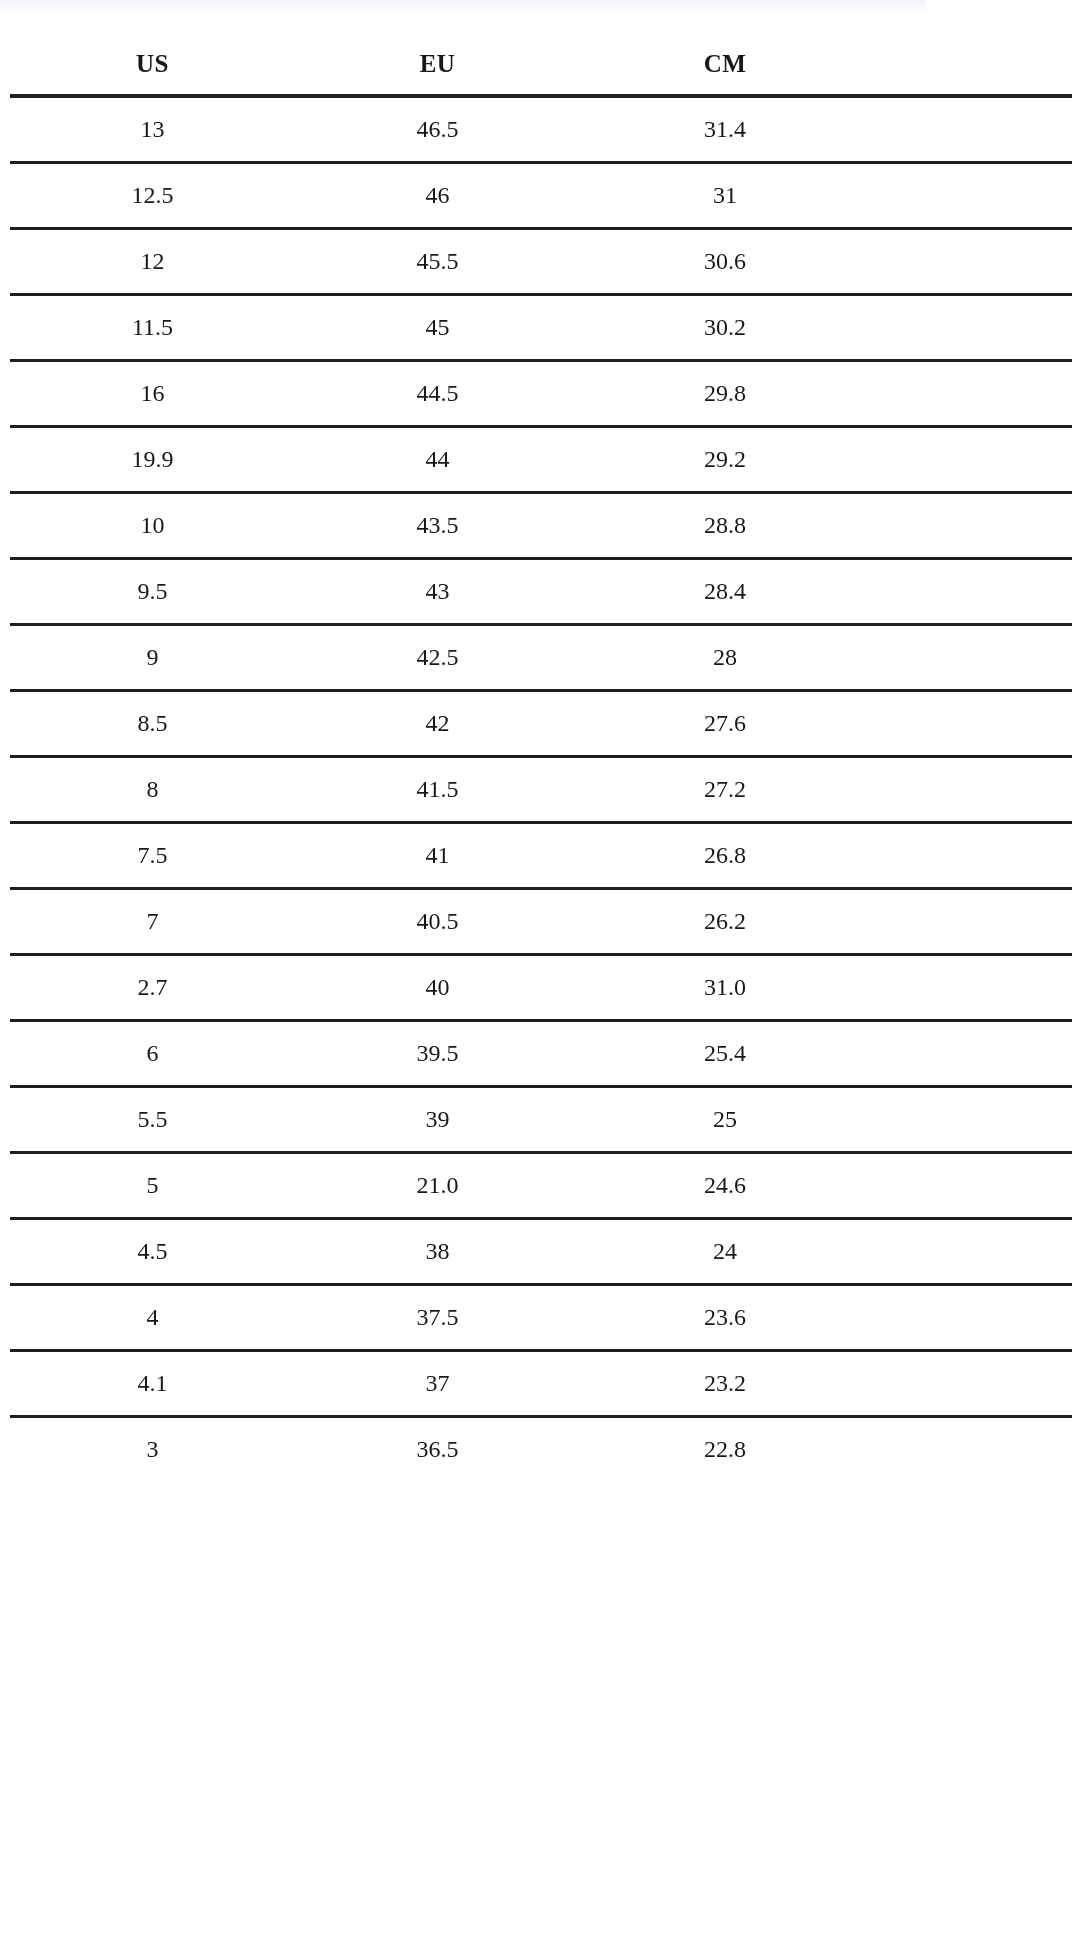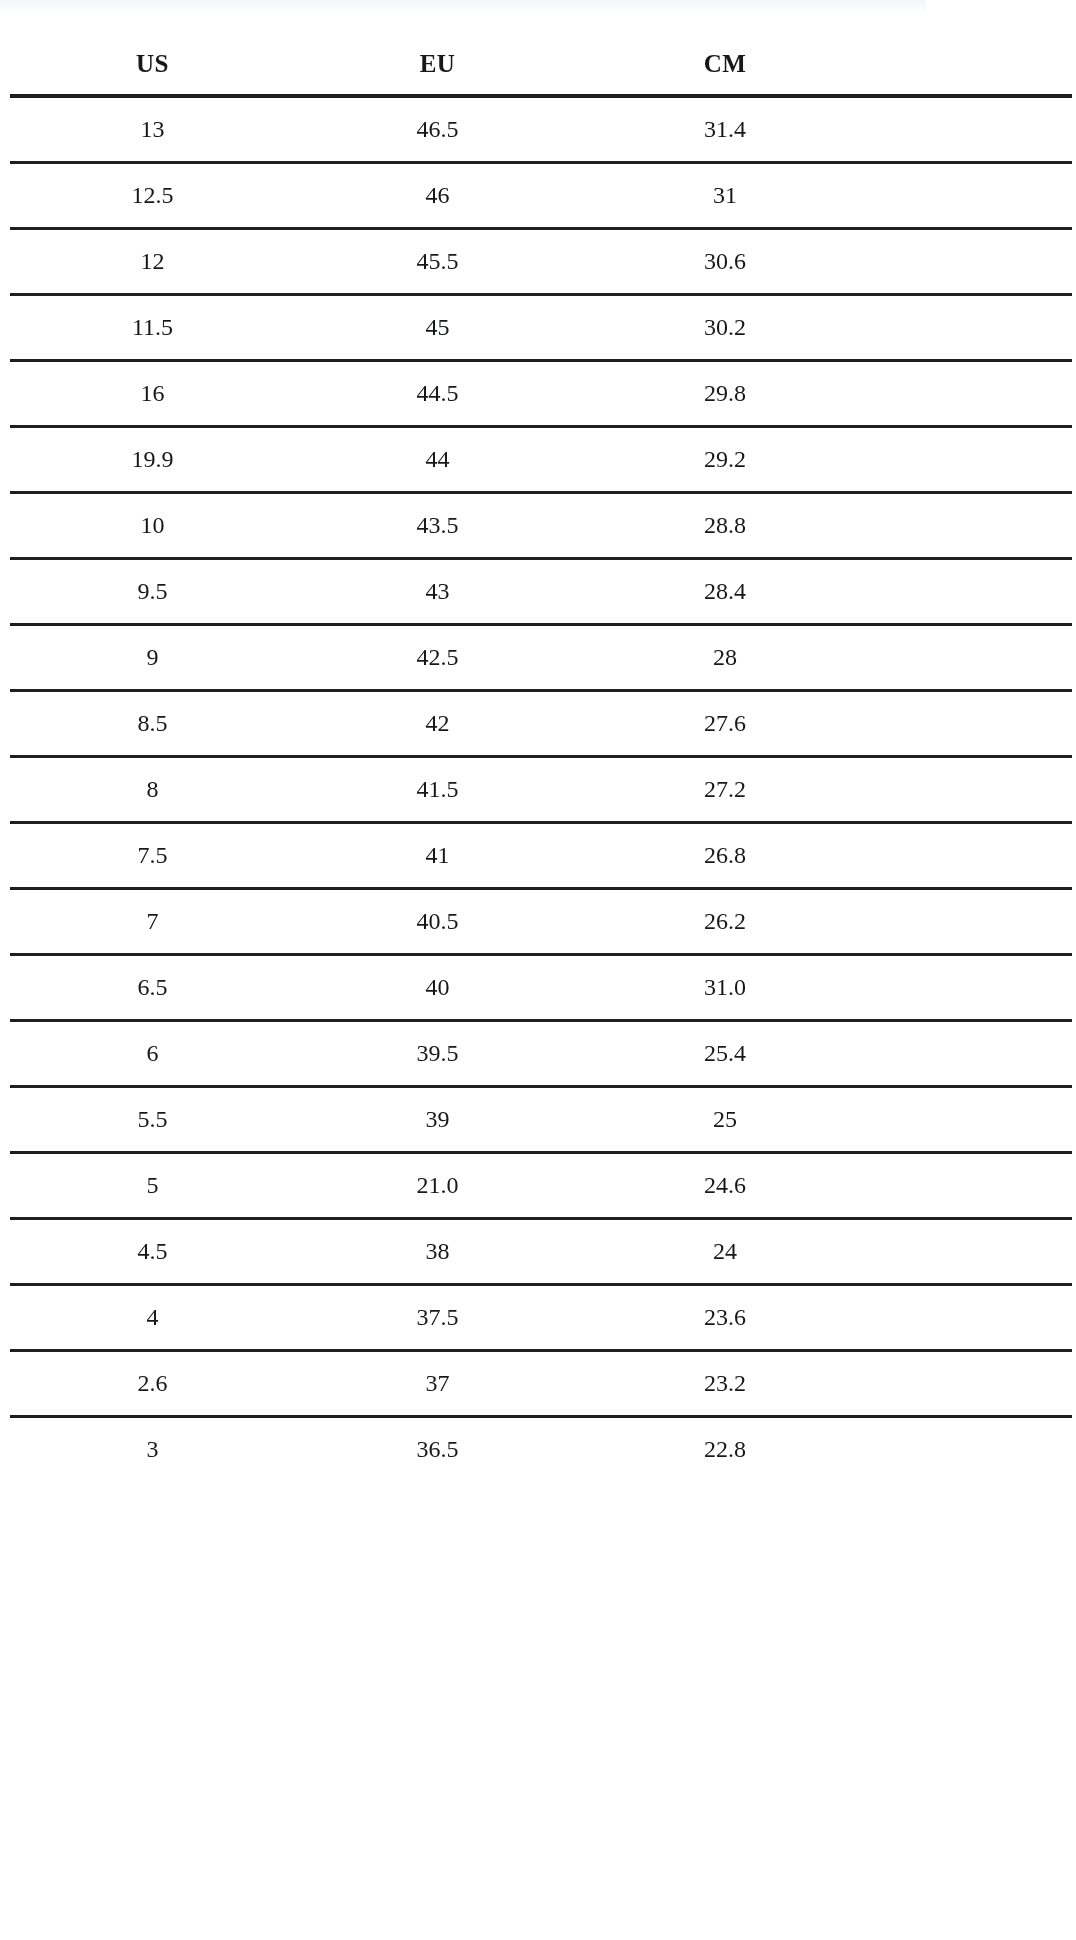--- a/index.html
+++ b/index.html
@@ -191,7 +191,7 @@
           <td></td>
         </tr>
         <tr>
-          <td>6.5</td>
+          <td>2.7</td>
           <td>40</td>
           <td>31.0</td>
           <td></td>

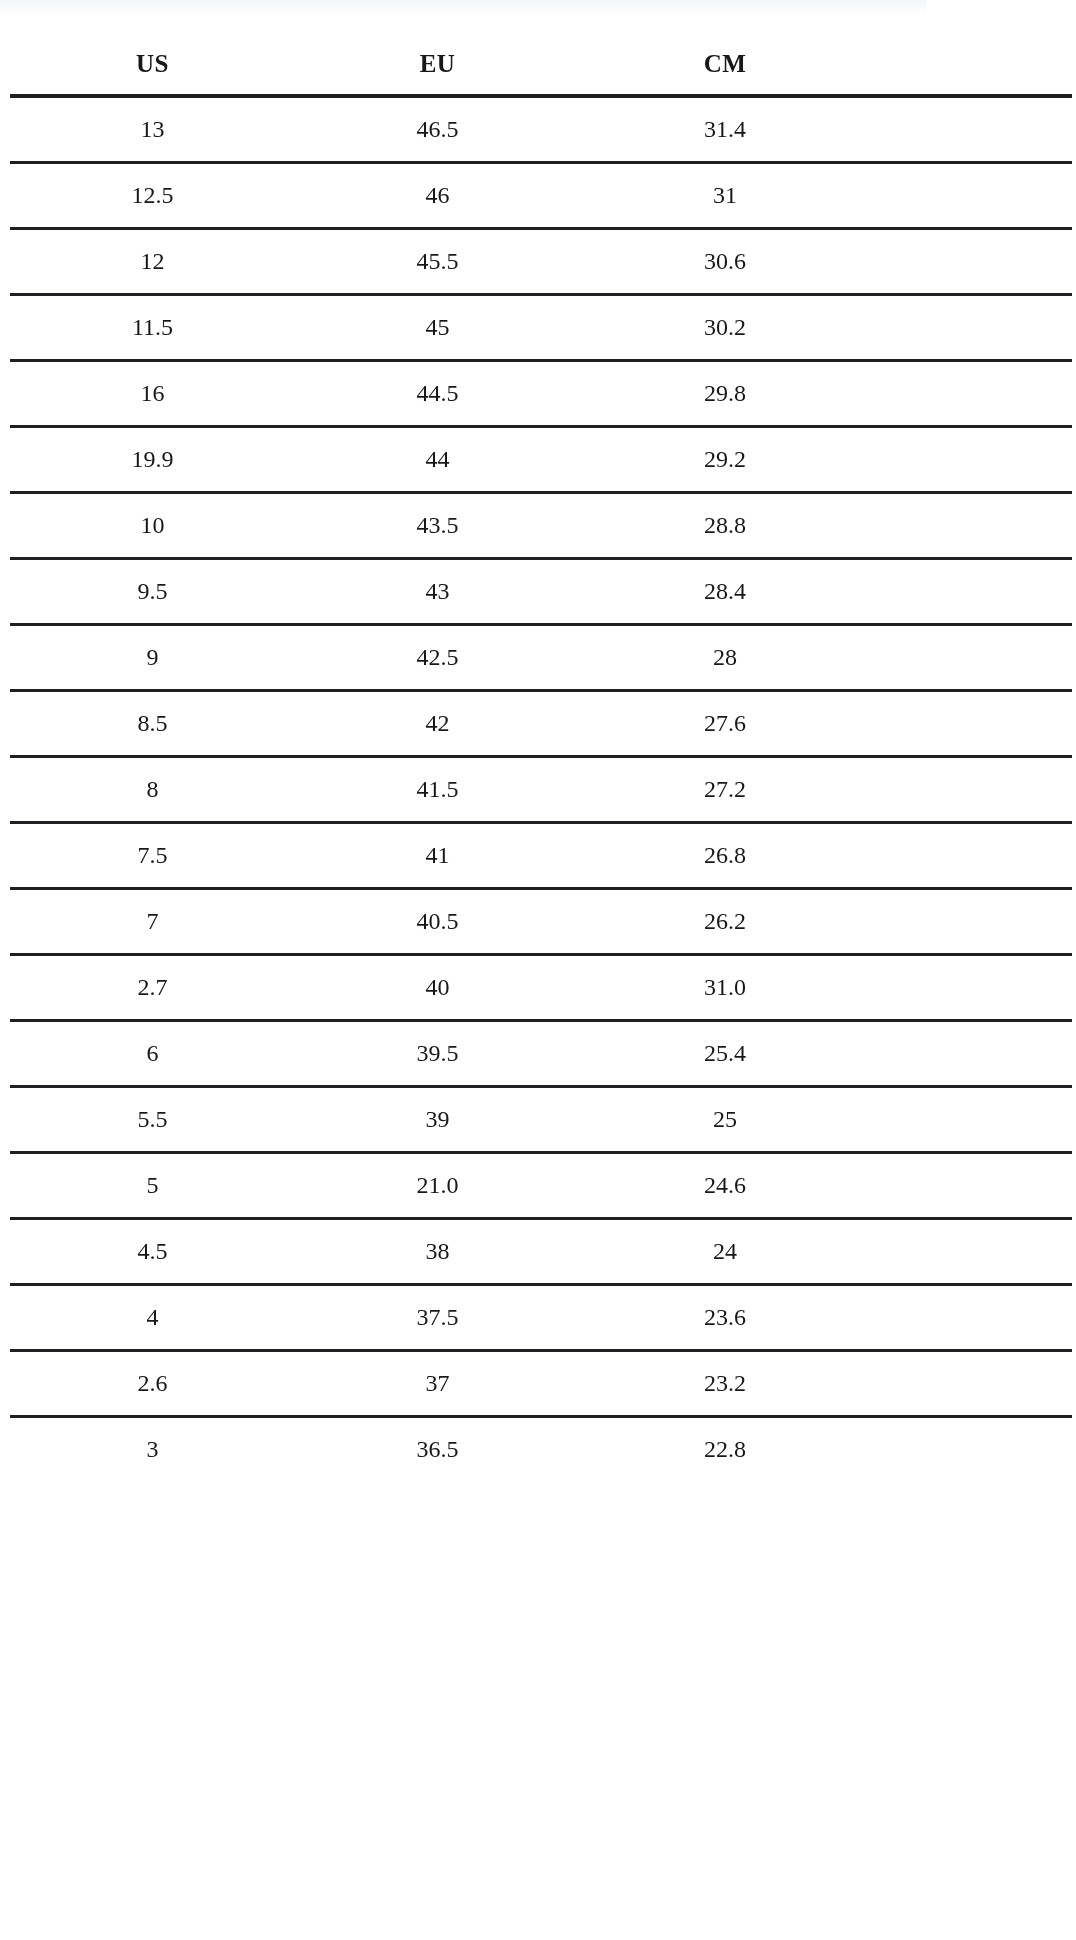--- a/index.html
+++ b/index.html
@@ -227,7 +227,7 @@
           <td></td>
         </tr>
         <tr>
-          <td>2.6</td>
+          <td>4.1</td>
           <td>37</td>
           <td>23.2</td>
           <td></td>

